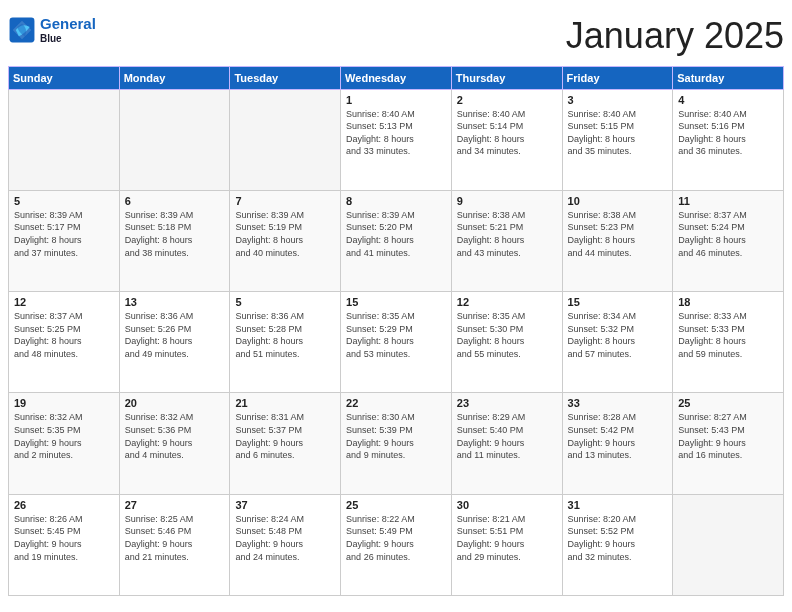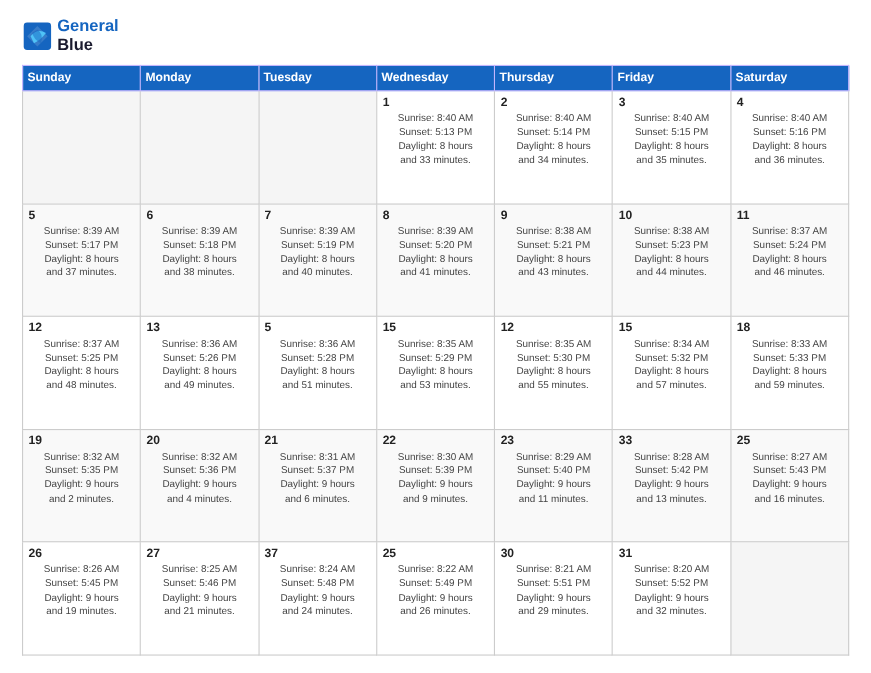--- a/index.html
+++ b/index.html
@@ -13,7 +13,7 @@
     .page {
       width: 792px;
       height: 612px;
-      padding: 16px 20px;
+      padding: 16px 8px;
       display: flex;
       flex-direction: column;
     }

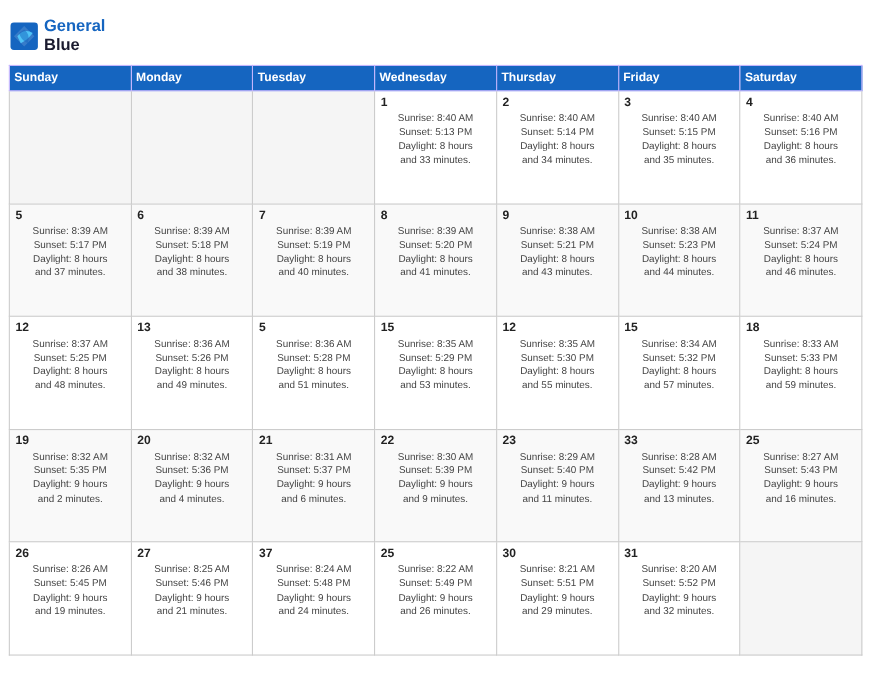--- a/index.html
+++ b/index.html
@@ -105,7 +105,7 @@
         <div style="font-size:15px;font-weight:bold;color:#1a1a2e;line-height:1.1;">
           <span style="color:#1565c0;">General</span>
         </div>
-        <div style="font-size:15px;font-weight:bold;color:#1a1a2e;line-height:1.1;">Blue</div>
+        <div style="font-size:10px;font-weight:bold;color:#1a1a2e;line-height:1.1;">Blue</div>
       </div>
     </div>
     <div class="title-block">

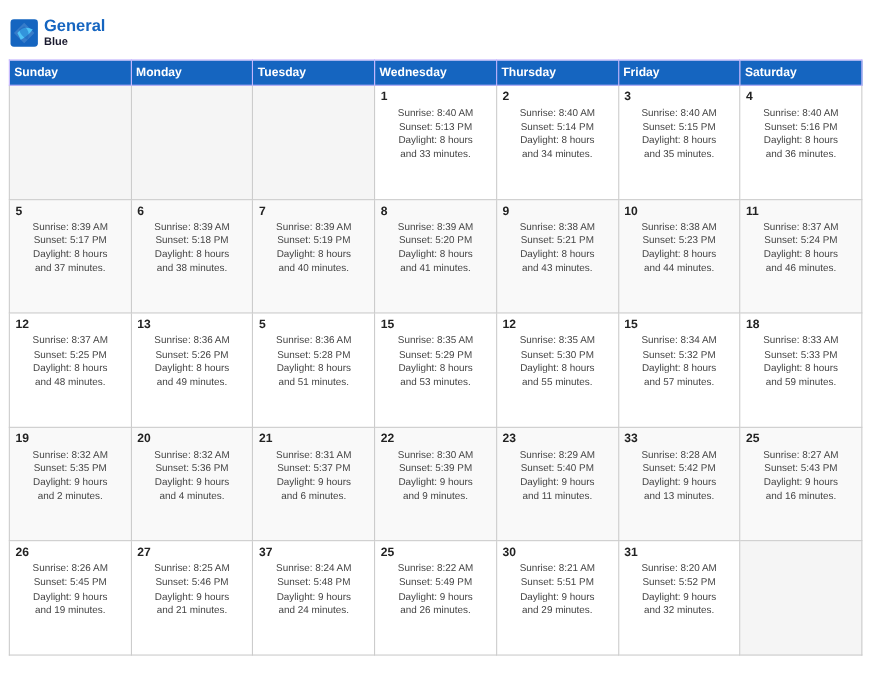--- a/index.html
+++ b/index.html
@@ -109,6 +109,7 @@
       </div>
     </div>
     <div class="title-block">
+      <div class="month-title">January 2025</div>
     </div>
   </div>
 

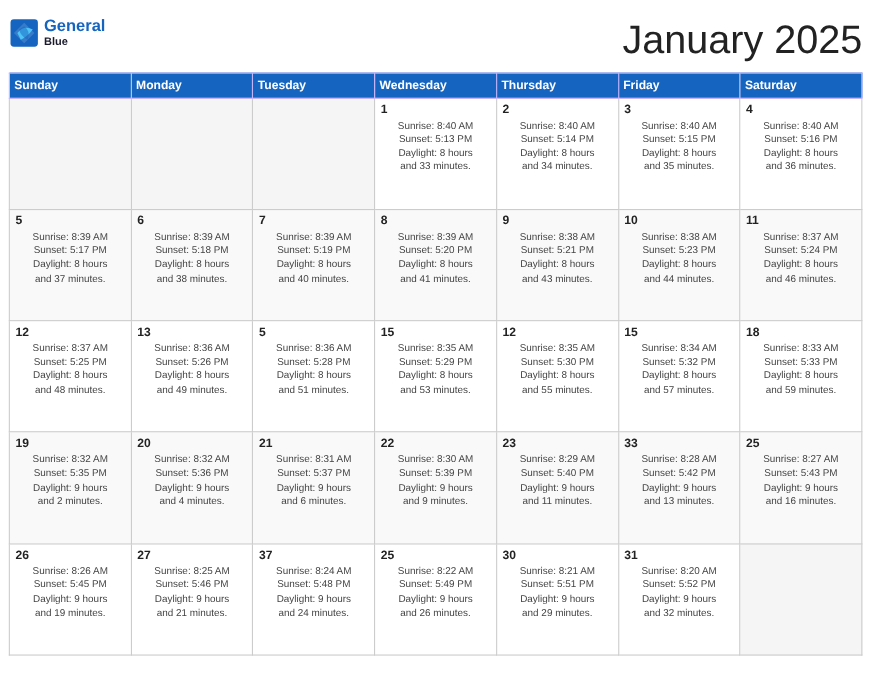--- a/index.html
+++ b/index.html
@@ -86,7 +86,6 @@
       font-size: 9px;
       color: #444;
       line-height: 1.4;
-      text-align: center;
     }
   </style>
 </head>

